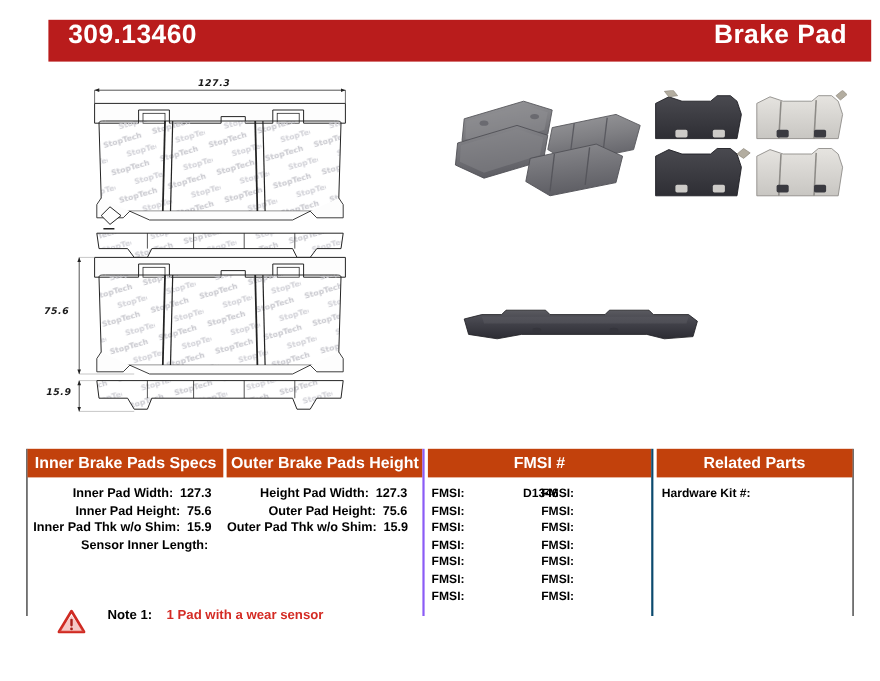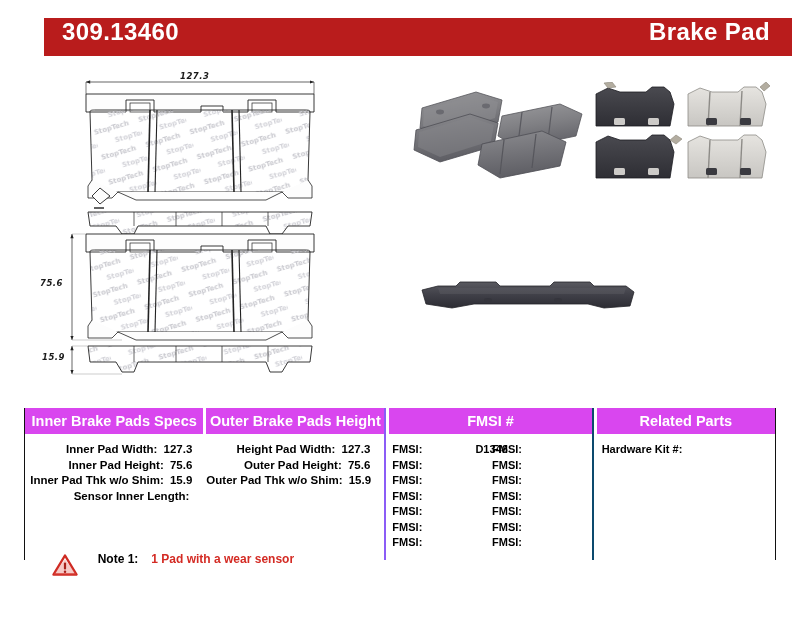--- a/index.html
+++ b/index.html
@@ -108,7 +108,7 @@
 
   .col-head {
     height: 26px;
-    background: #d946ef;
+    background: #c2410c;
     color: #ffffff;
     font-size: 14.5px;
     font-weight: bold;

